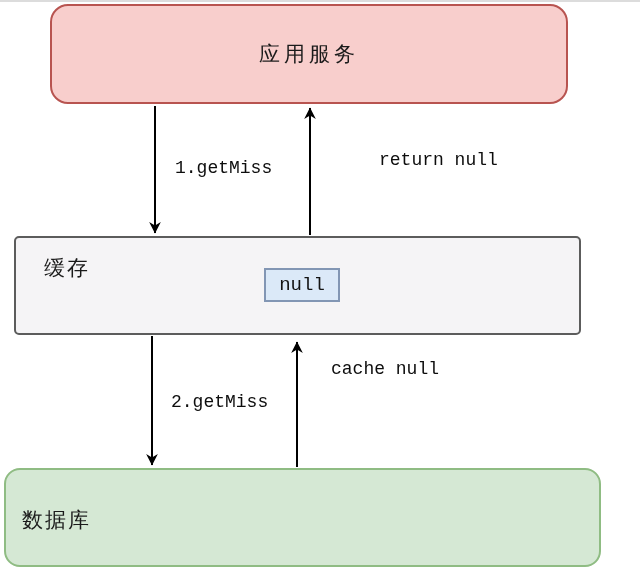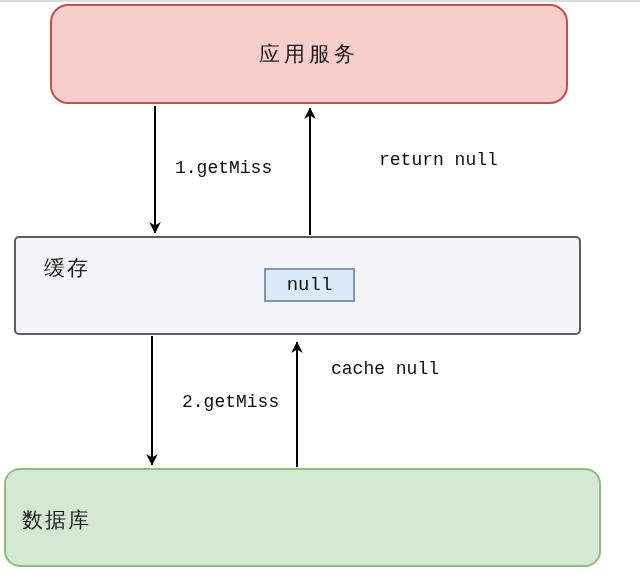--- a/index.html
+++ b/index.html
@@ -59,7 +59,7 @@
   .null-box {
     position: absolute;
     left: 248px; top: 30px;
-    width: 91px; height: 34px;
+    width: 76px; height: 34px;
     box-sizing: border-box;
     background: #dbe9f8;
     border: 2px solid #8296b4;

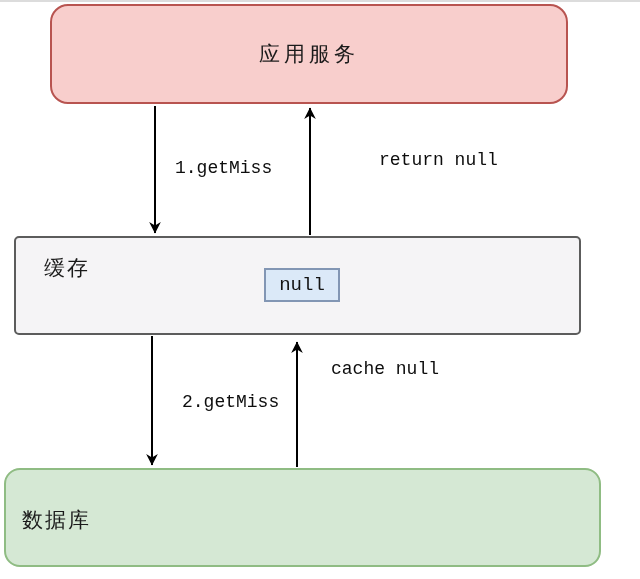--- a/index.html
+++ b/index.html
@@ -97,7 +97,7 @@
   }
   .edge-label-1 { left: 175px; top: 158px; }
   .edge-label-2 { left: 359px; top: 150px; margin-left: 20px; }
-  .edge-label-3 { left: 171px; top: 392px; margin-left: 11px; }
+  .edge-label-3 { left: 171px; top: 392px; }
   .edge-label-4 { left: 331px; top: 359px; text-align: center; }
 </style>
 </head>

